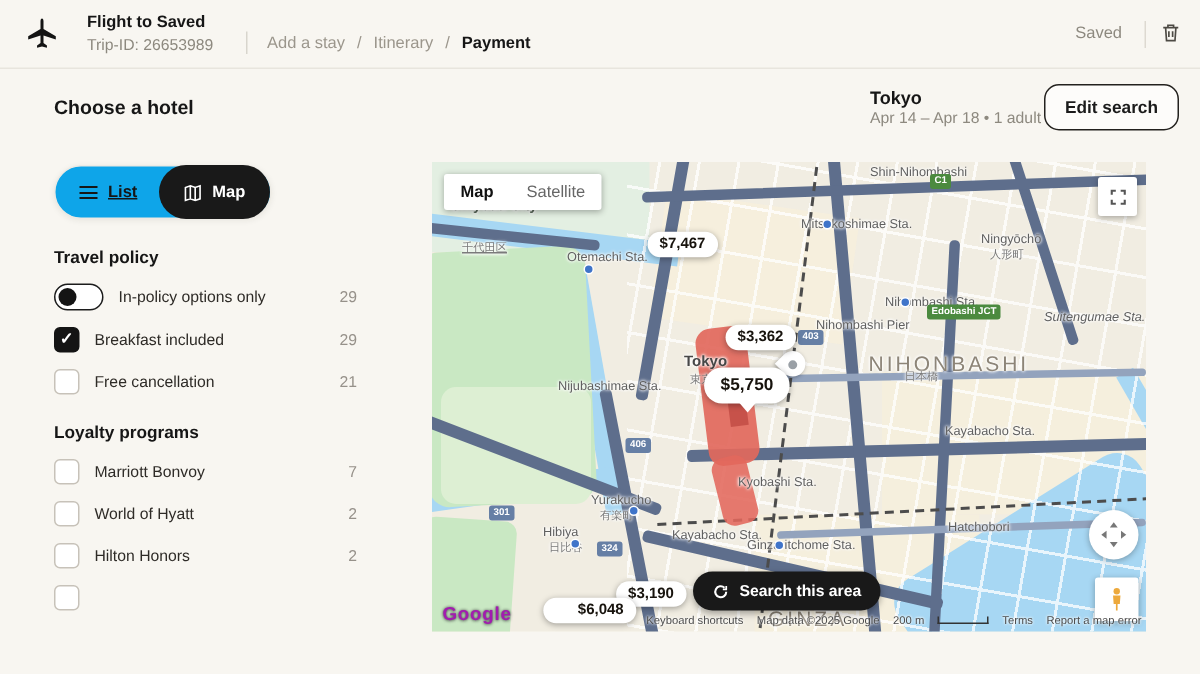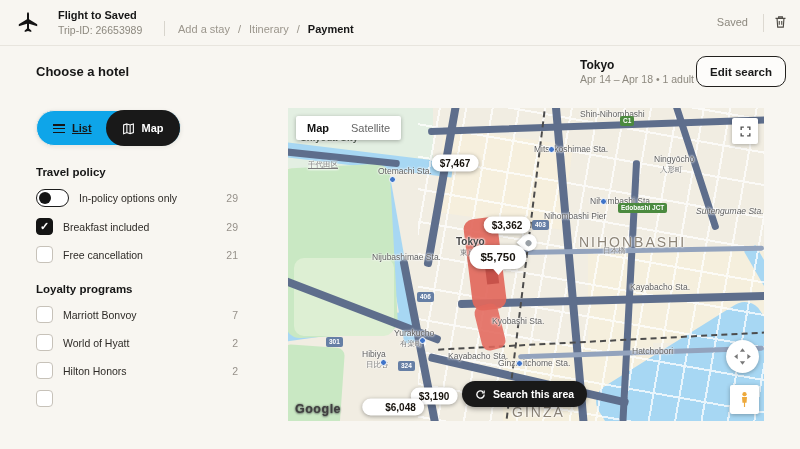--- a/index.html
+++ b/index.html
@@ -99,7 +99,7 @@
   .search-area { position:absolute; left:174px; top:273px; height:26px; background:#191919; color:#fff;
                  border-radius:14px; display:flex; align-items:center; gap:7px; padding:0 13px;
                  font-size:10.5px; font-weight:600; z-index:9; box-shadow:0 2px 5px rgba(0,0,0,.35); cursor:pointer; }
-  .glogo { position:absolute; left:7px; bottom:5px; font-size:12.5px; font-weight:700; color:#404040; letter-spacing:.5px;
+  .glogo { position:absolute; left:7px; bottom:5px; font-size:12.5px; font-weight:700; color:#a21caf; letter-spacing:.5px;
            text-shadow:0 0 2px rgba(80,80,80,.9), 0 1px 2px rgba(60,64,67,.5); z-index:8; }
   .attr { position:absolute; right:3px; bottom:3px; display:flex; align-items:center; gap:9px;
           font-size:7.5px; color:#4c4c4c; z-index:8; text-shadow:0 0 2px #fff,0 0 2px #fff; }

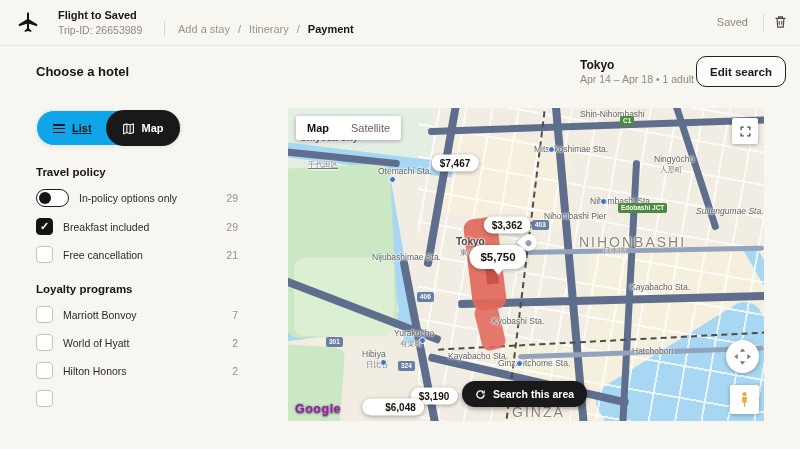--- a/index.html
+++ b/index.html
@@ -281,6 +281,14 @@
     <span>Search this area</span>
   </div>
   <div class="glogo">Google</div>
+  <div class="attr">
+    <span>Keyboard shortcuts</span>
+    <span>Map data ©2025 Google</span>
+    <span>200 m</span>
+    <span class="scalebar"></span>
+    <span>Terms</span>
+    <span>Report a map error</span>
+  </div>
 <span class="mlabel area" style="left: 12px; top: 24px;">Chiyoda City</span>
     <span class="mlabel jp" style="left: 20px; top: 52px; text-decoration: underline;">千代田区</span>
     <span class="mlabel sta" style="left: 292px; top: 1px;">Shin-Nihombashi</span>

